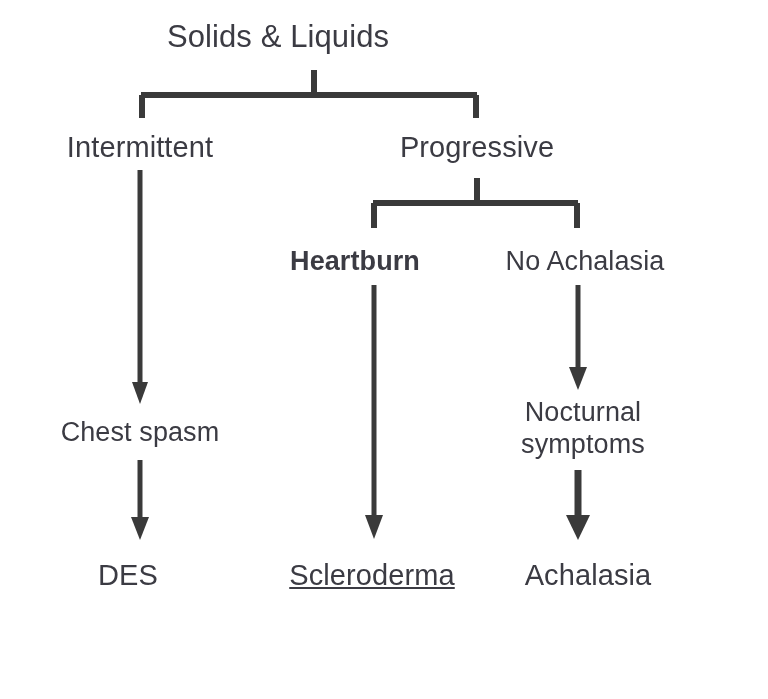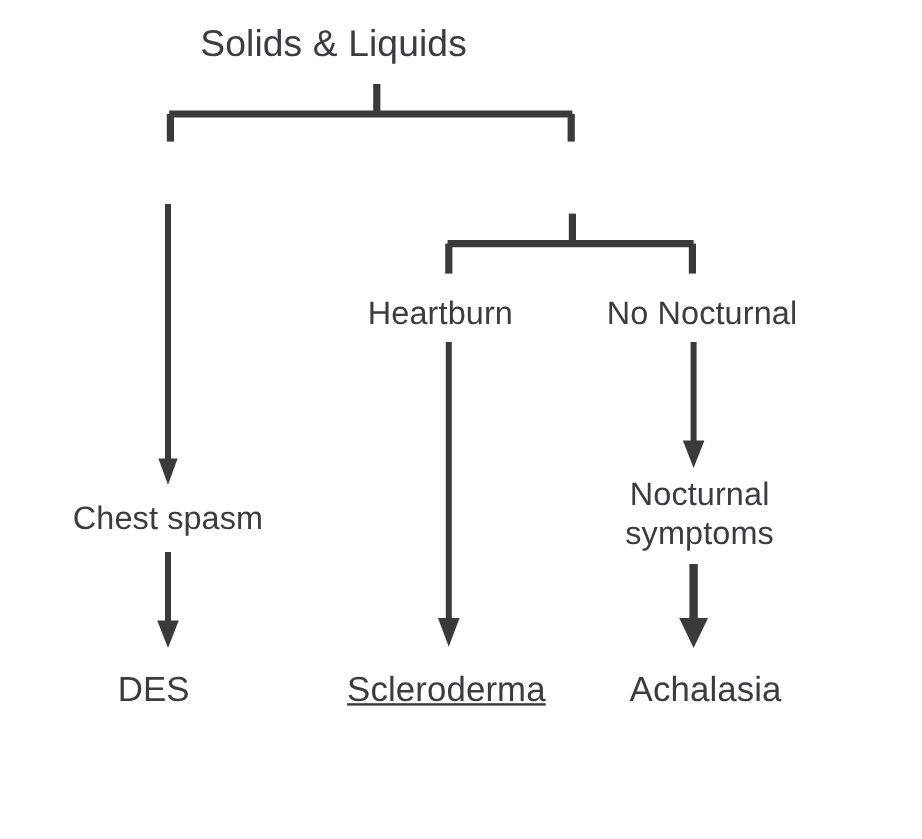--- a/index.html
+++ b/index.html
@@ -100,6 +100,7 @@
 
   <div class="node n-root">Solids &amp; Liquids</div>
 
+  <div class="node n-interm">Intermittent</div>
 
 
   <div class="node n-heartburn">Heartburn</div>

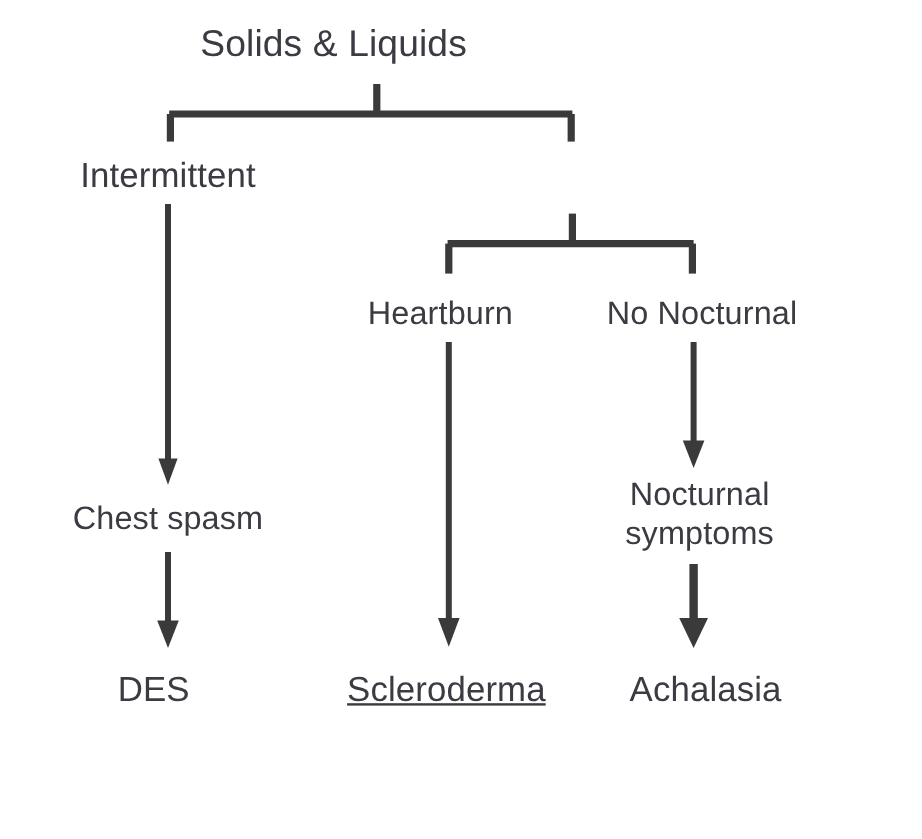--- a/index.html
+++ b/index.html
@@ -102,6 +102,7 @@
 
   <div class="node n-interm">Intermittent</div>
 
+  <div class="node n-progress">Progressive</div>
 
   <div class="node n-heartburn">Heartburn</div>
 

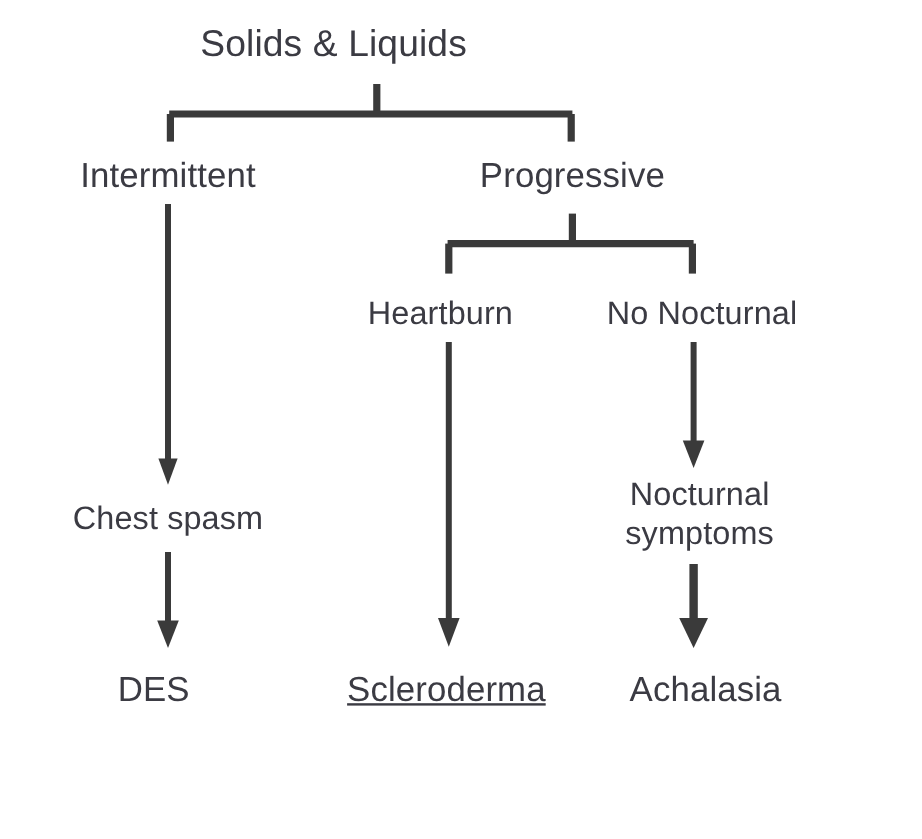--- a/index.html
+++ b/index.html
@@ -41,7 +41,7 @@
   .n-root      { left: 118px; top:  18px; width: 320px; font-size: 31px; }
   .n-interm    { left:  40px; top: 130px; width: 200px; font-size: 29px; }
   .n-progress  { left: 377px; top: 130px; width: 200px; font-size: 29px; }
-  .n-heartburn { left: 272px; top: 245px; width: 190px; font-size: 27px; }
+  .n-heartburn { left: 260px; top: 245px; width: 190px; font-size: 27px; font-weight: bold; }
   .n-noheart   { left: 485px; top: 245px; width: 200px; font-size: 27px; }
   .n-chestpain { left:  40px; top: 416px; width: 200px; font-size: 27px; }
   .n-nocturnal { left: 488px; top: 396px; width: 190px; font-size: 27px; }

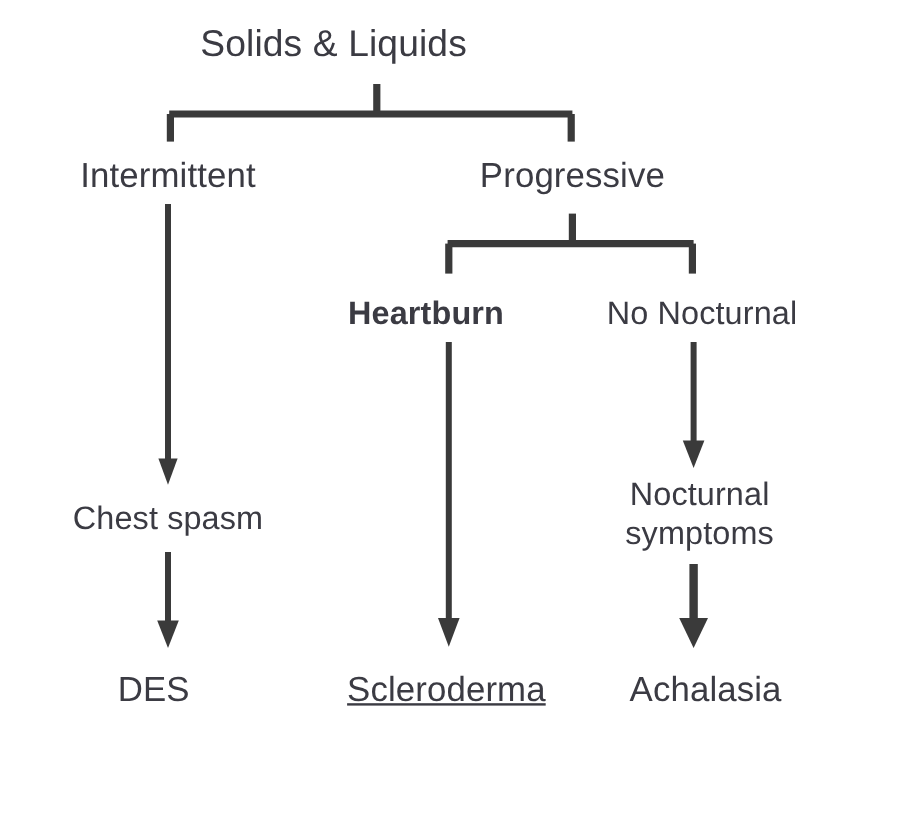--- a/index.html
+++ b/index.html
@@ -106,7 +106,7 @@
 
   <div class="node n-heartburn">Heartburn</div>
 
-  <div class="node n-noheart">No Nocturnal</div>
+  <div class="node n-noheart">No Achalasia</div>
 
   <div class="node n-chestpain">Chest spasm</div>
 

